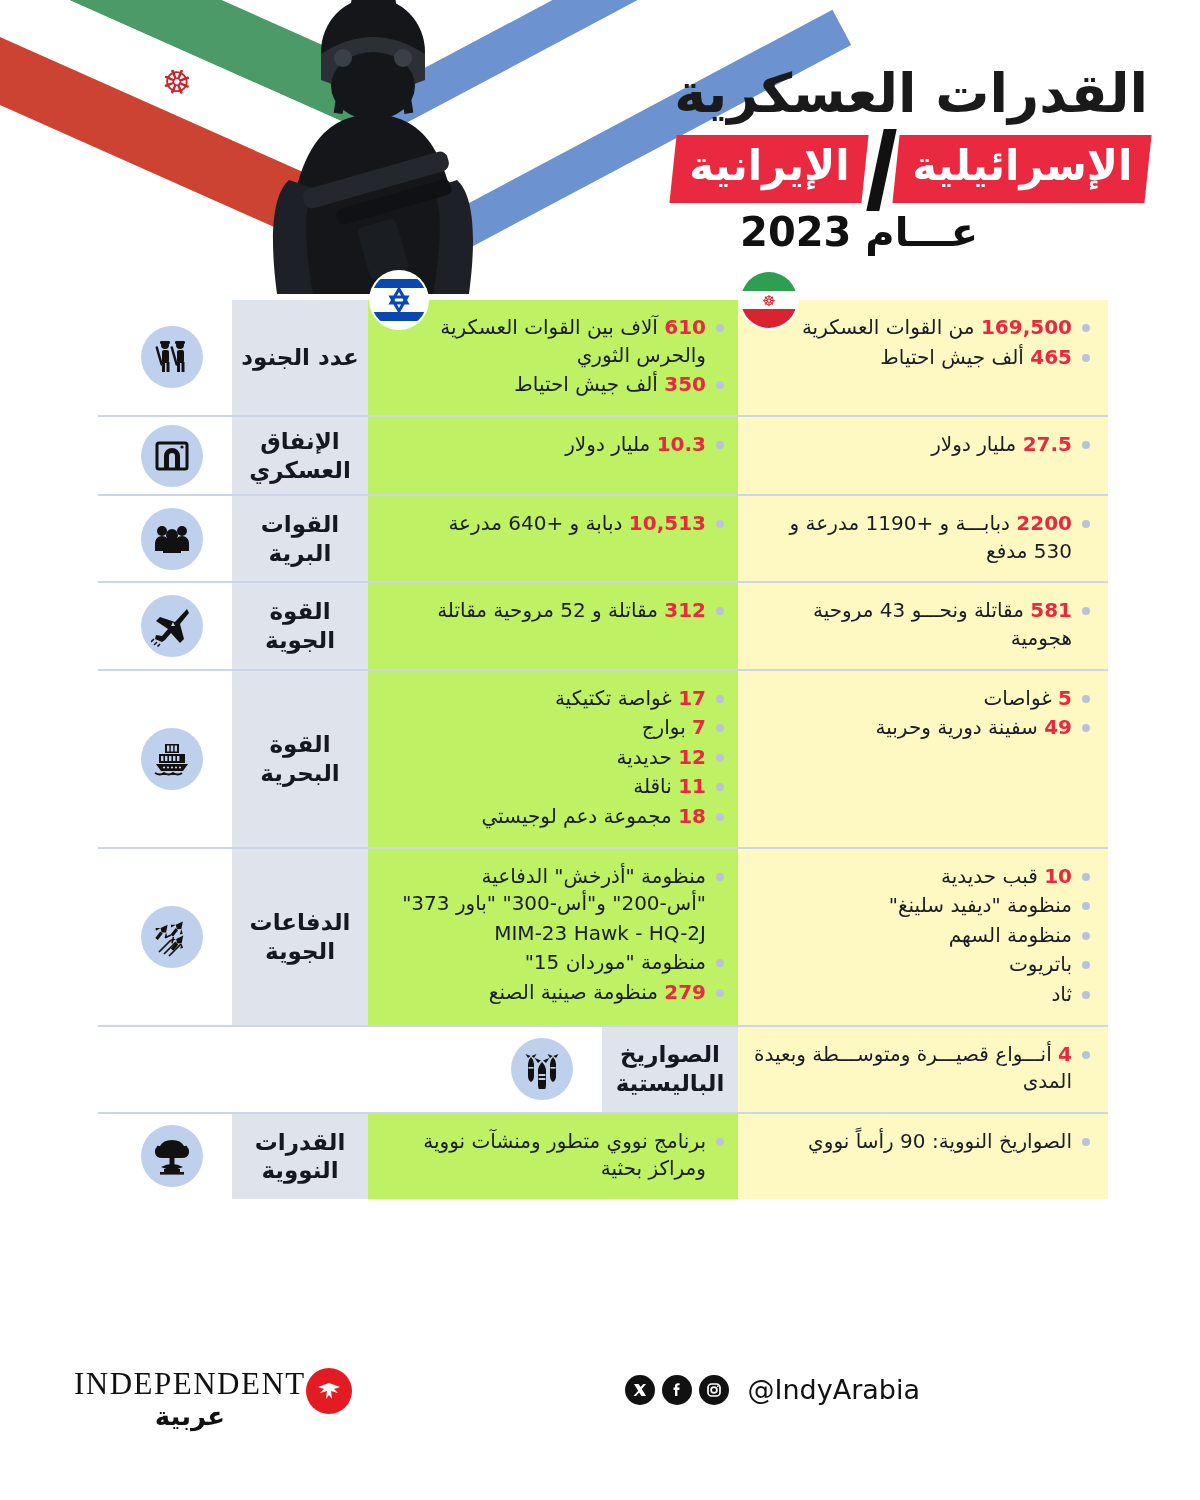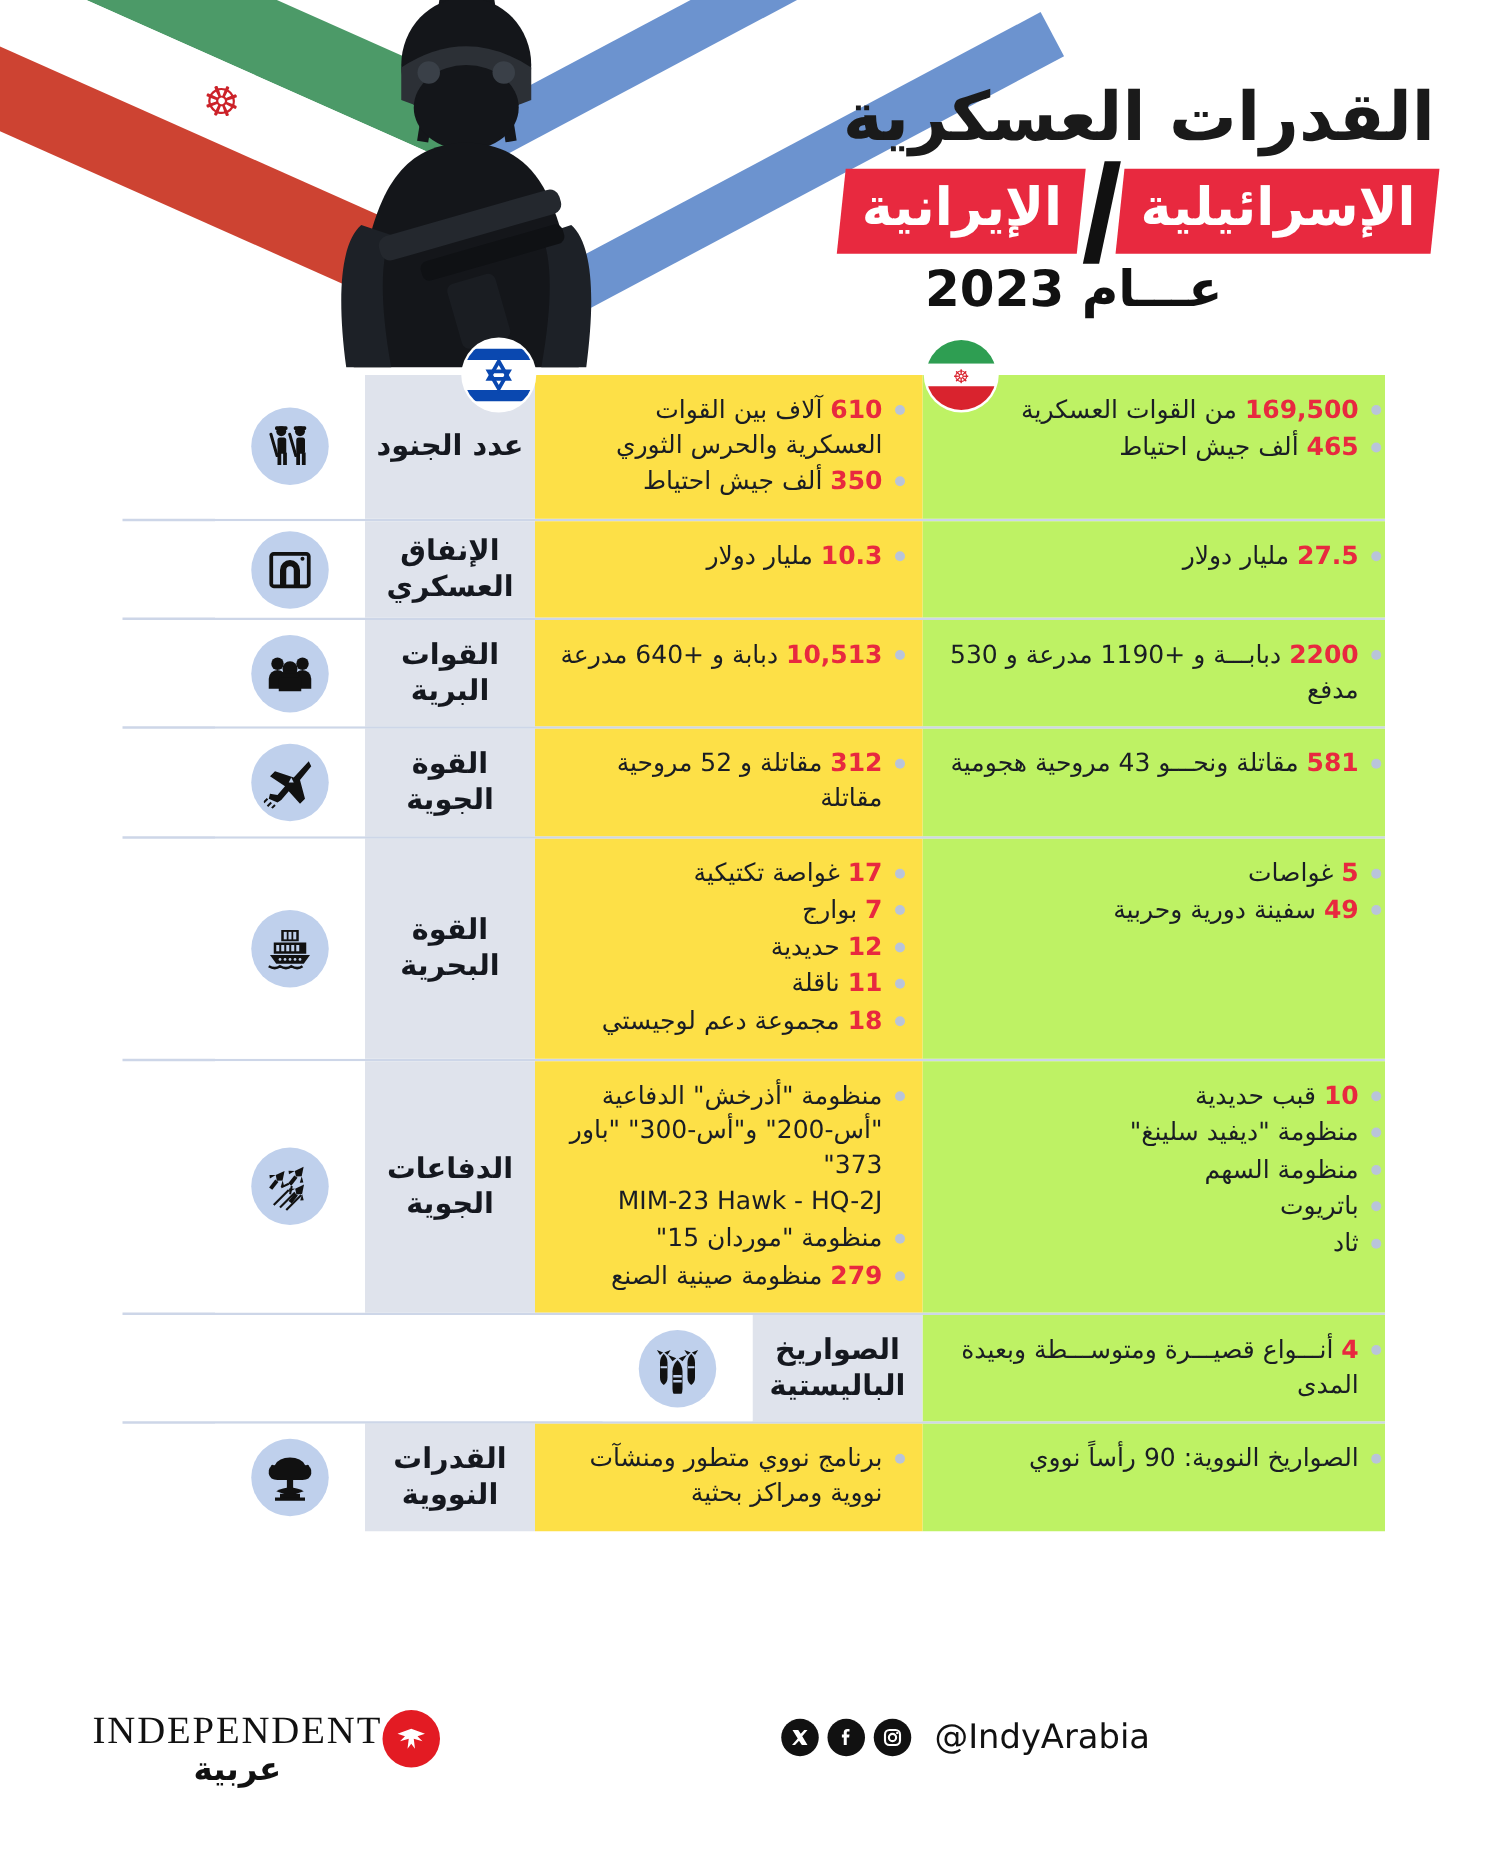--- a/index.html
+++ b/index.html
@@ -99,7 +99,7 @@
     text-align: center; padding: 10px 6px;
   }
   .cell-iran {
-    width: 310px; flex: none; background: #fde047;
+    width: 370px; flex: none; background: #bef264;
     padding: 14px 14px 14px 18px;
   }
   .cell-israel {

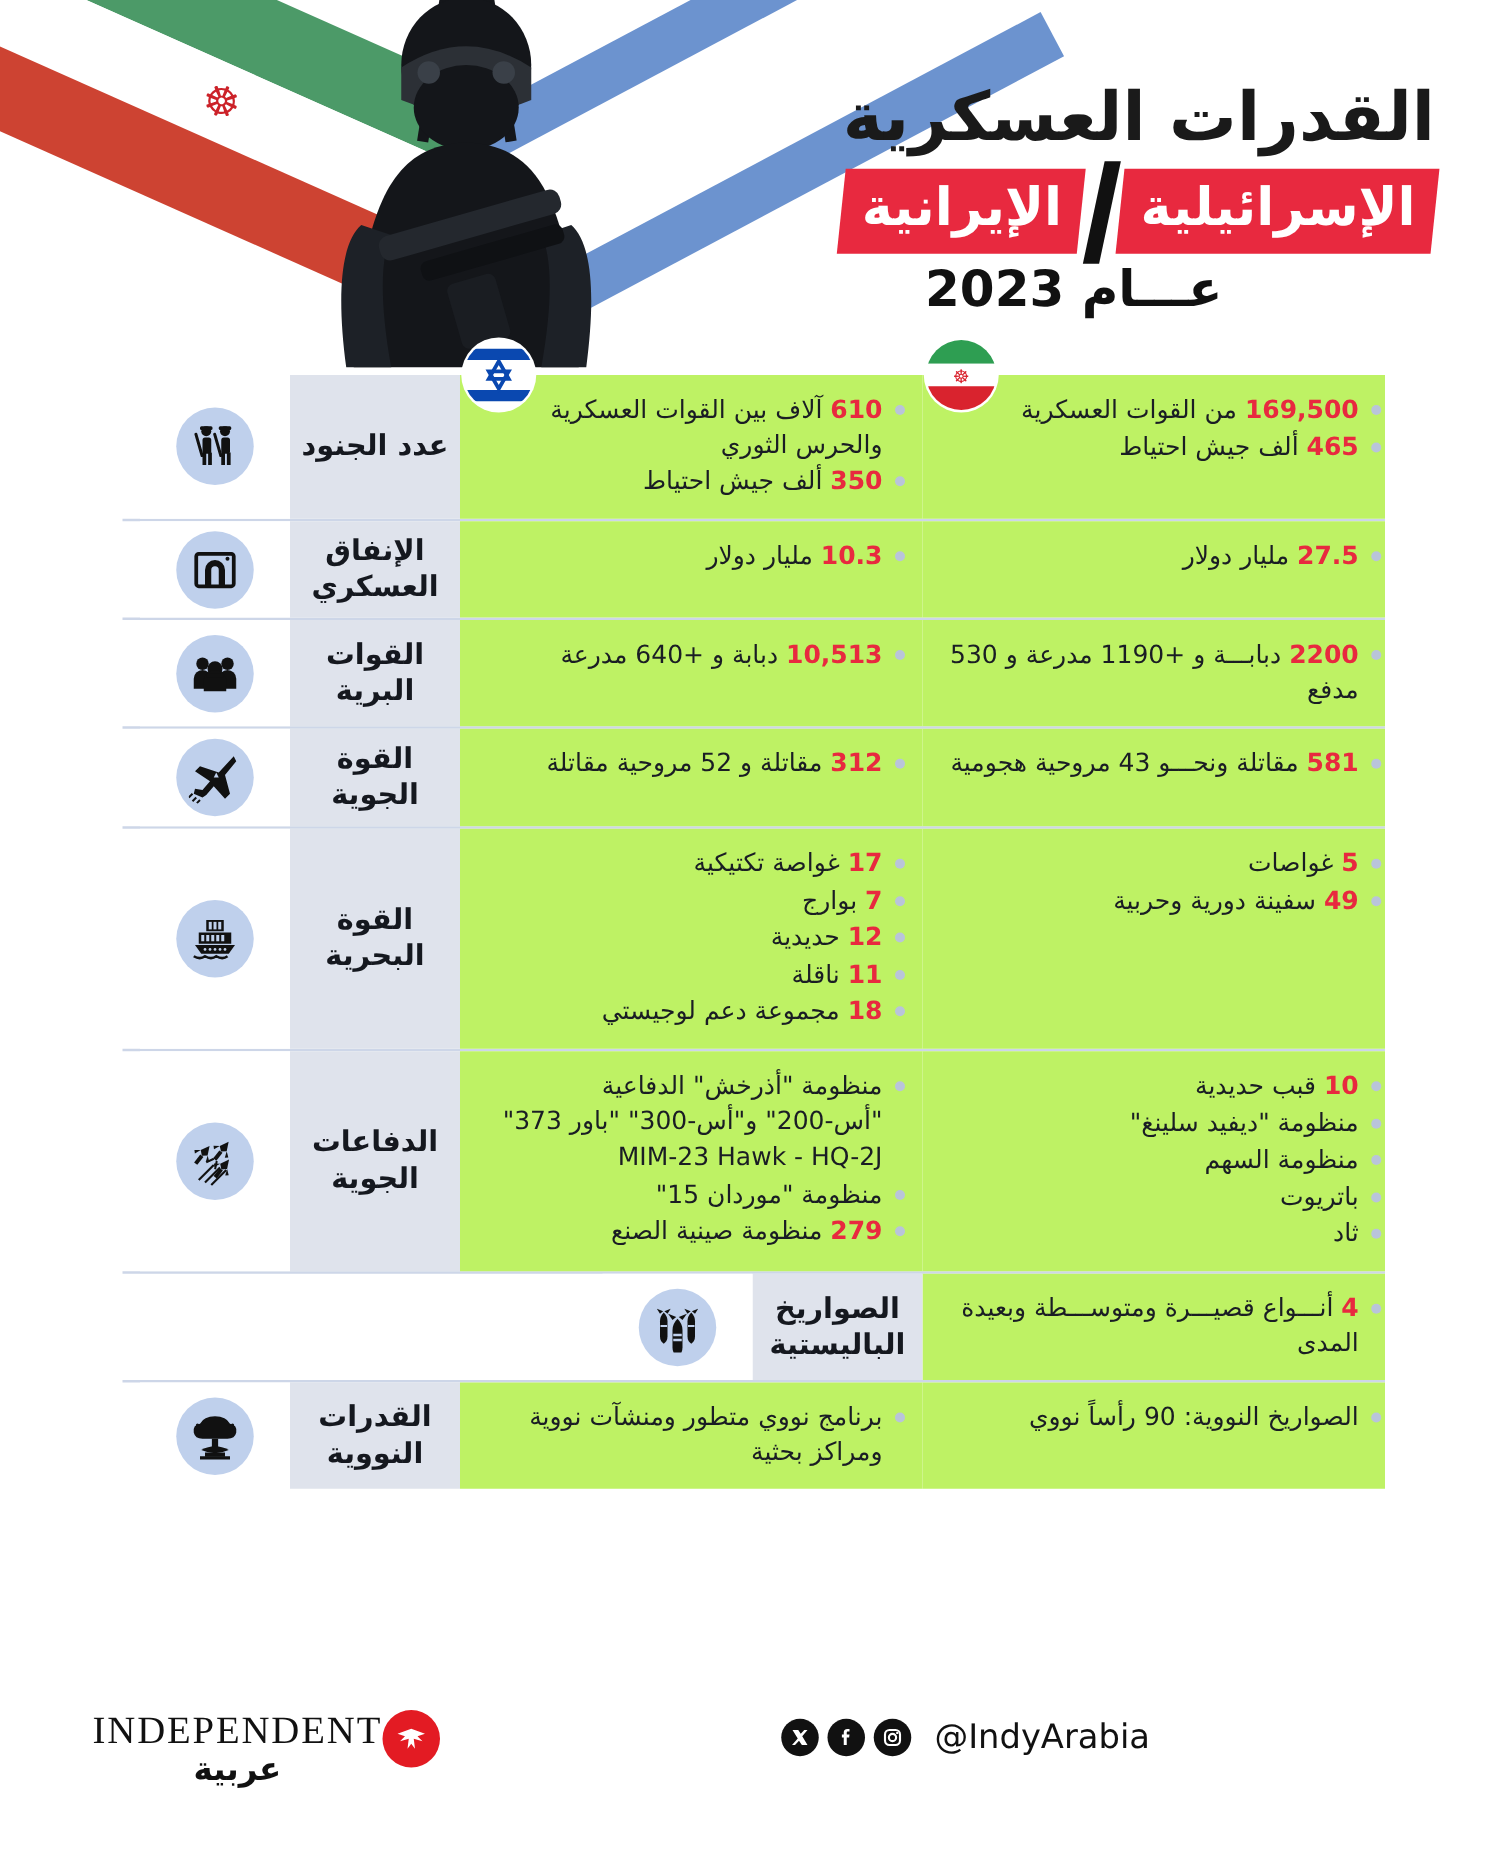--- a/index.html
+++ b/index.html
@@ -103,8 +103,8 @@
     padding: 14px 14px 14px 18px;
   }
   .cell-israel {
-    width: 370px; flex: none; background: #bef264;
-    padding: 14px 3px 14px 14px;
+    width: 370px; flex: none; background: #fef9c3;
+    padding: 14px 18px 14px 14px;
   }
 
   ul.items { list-style: none; direction: rtl; }

